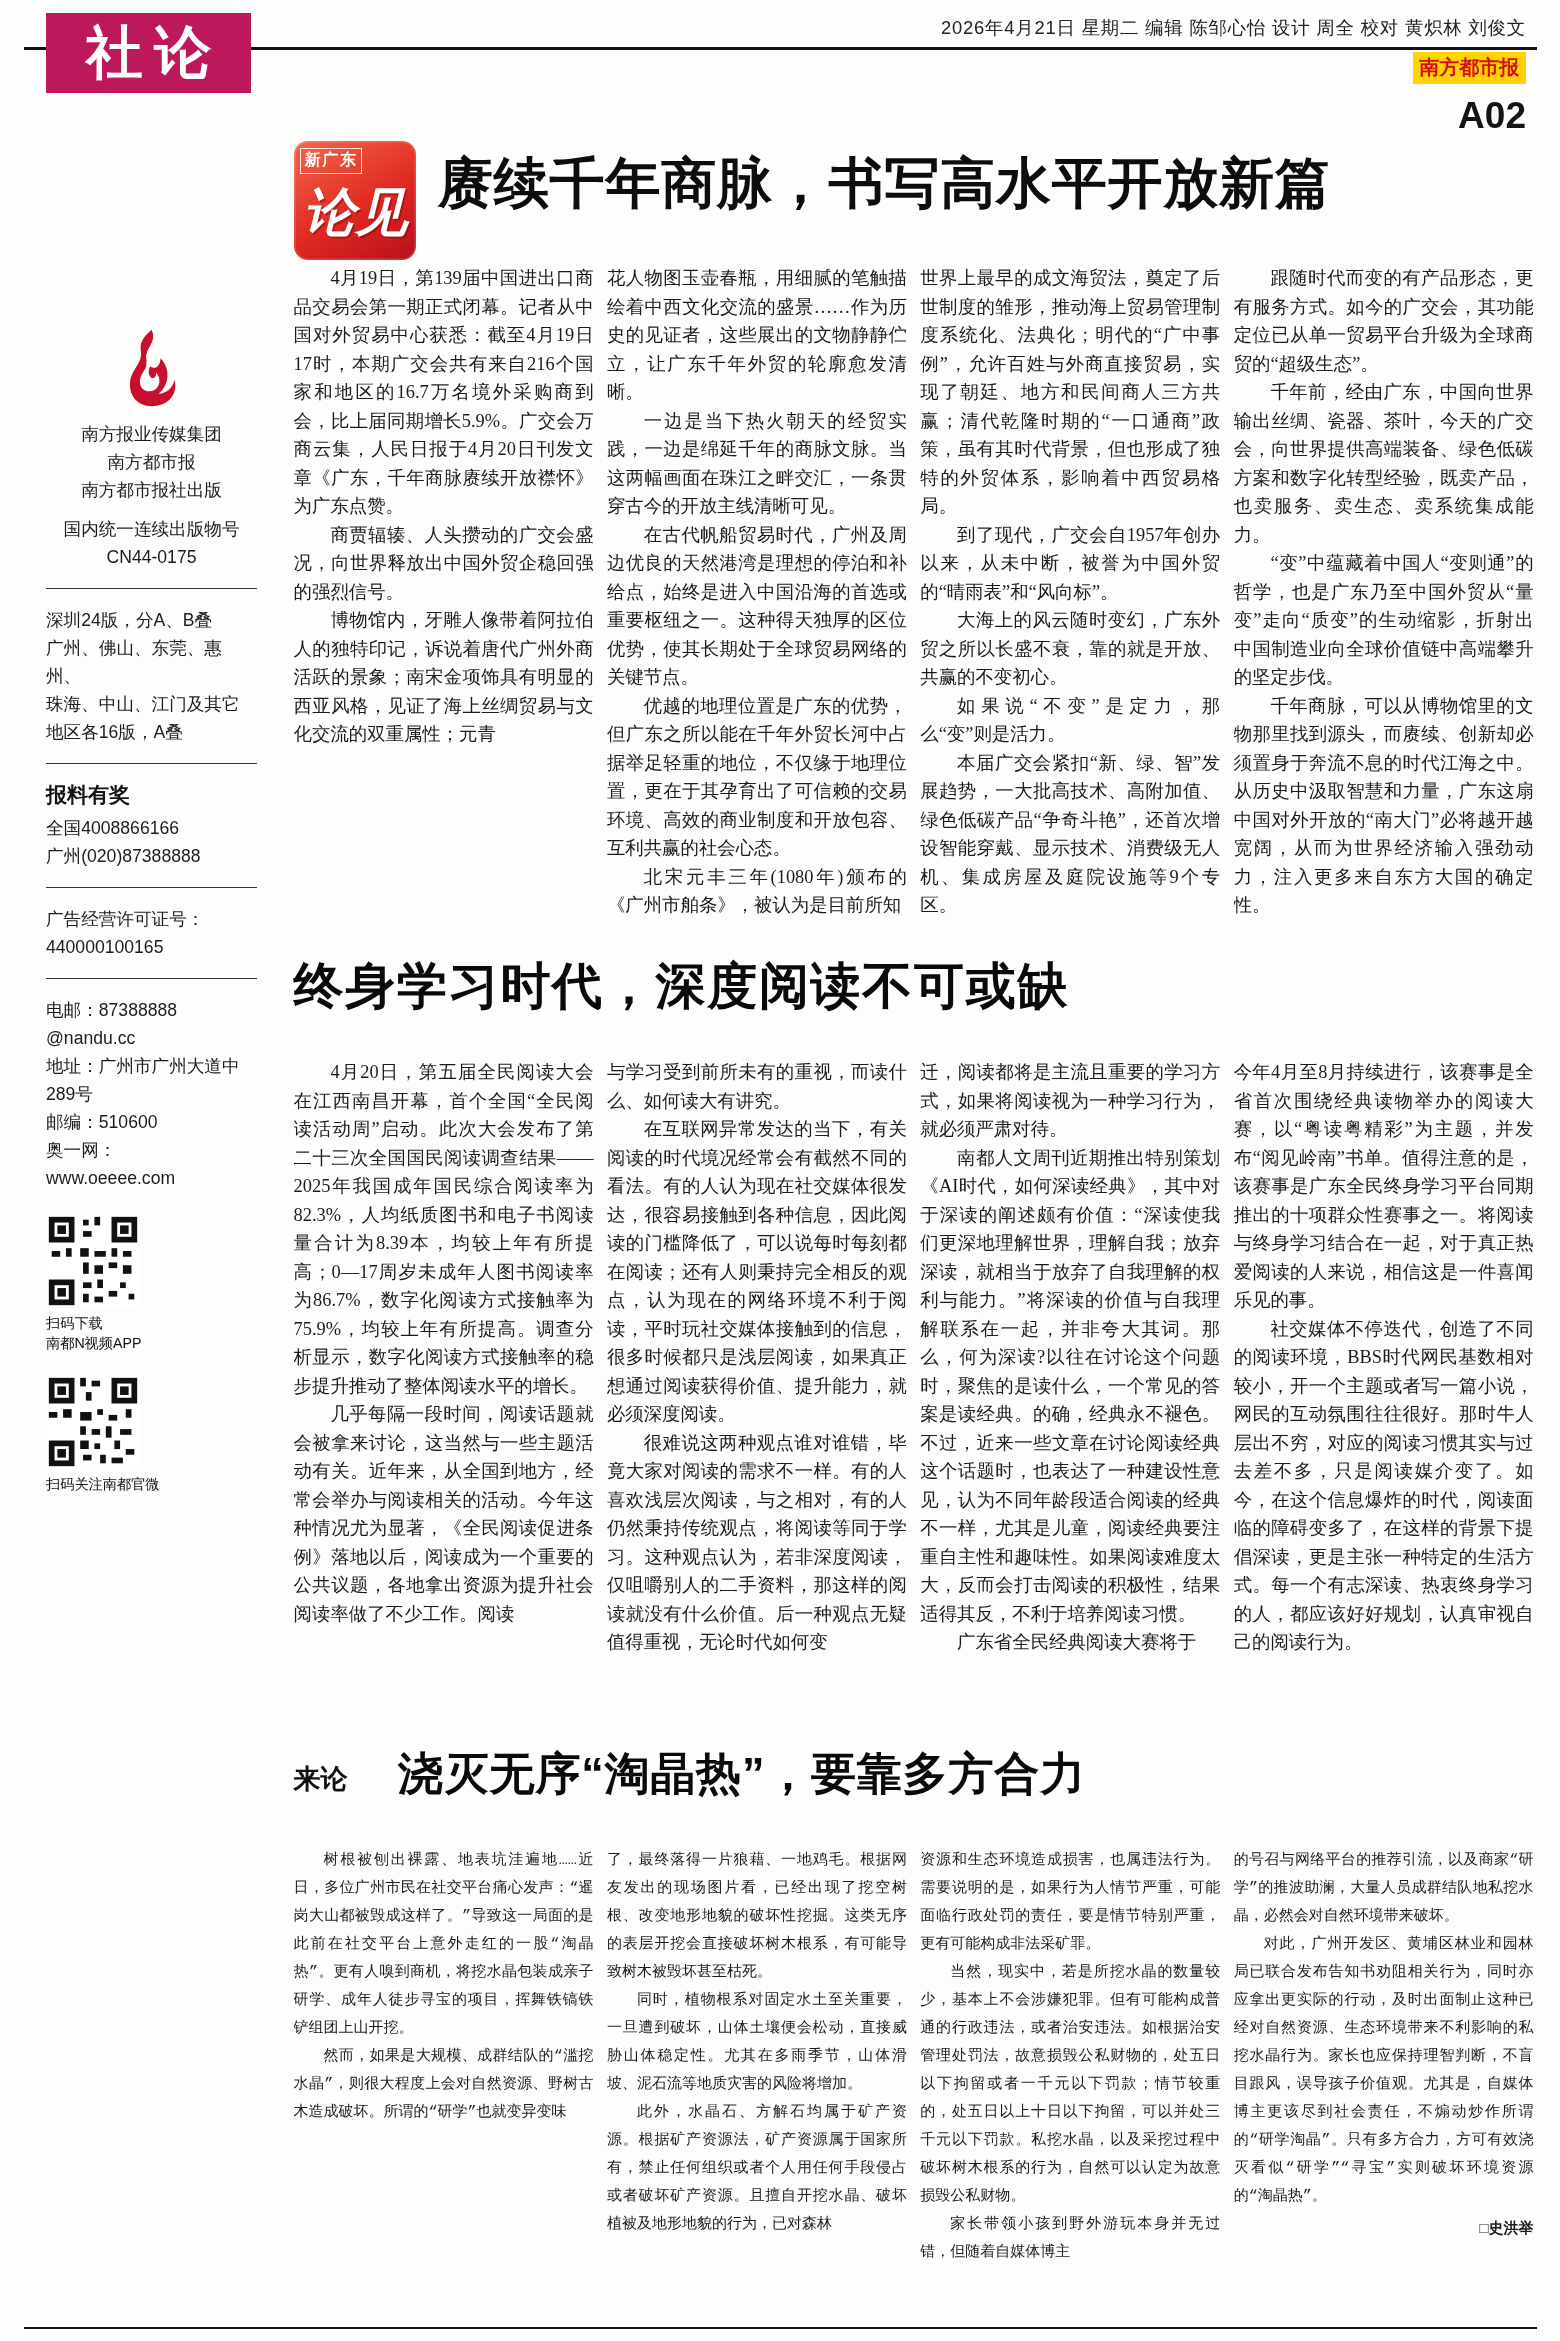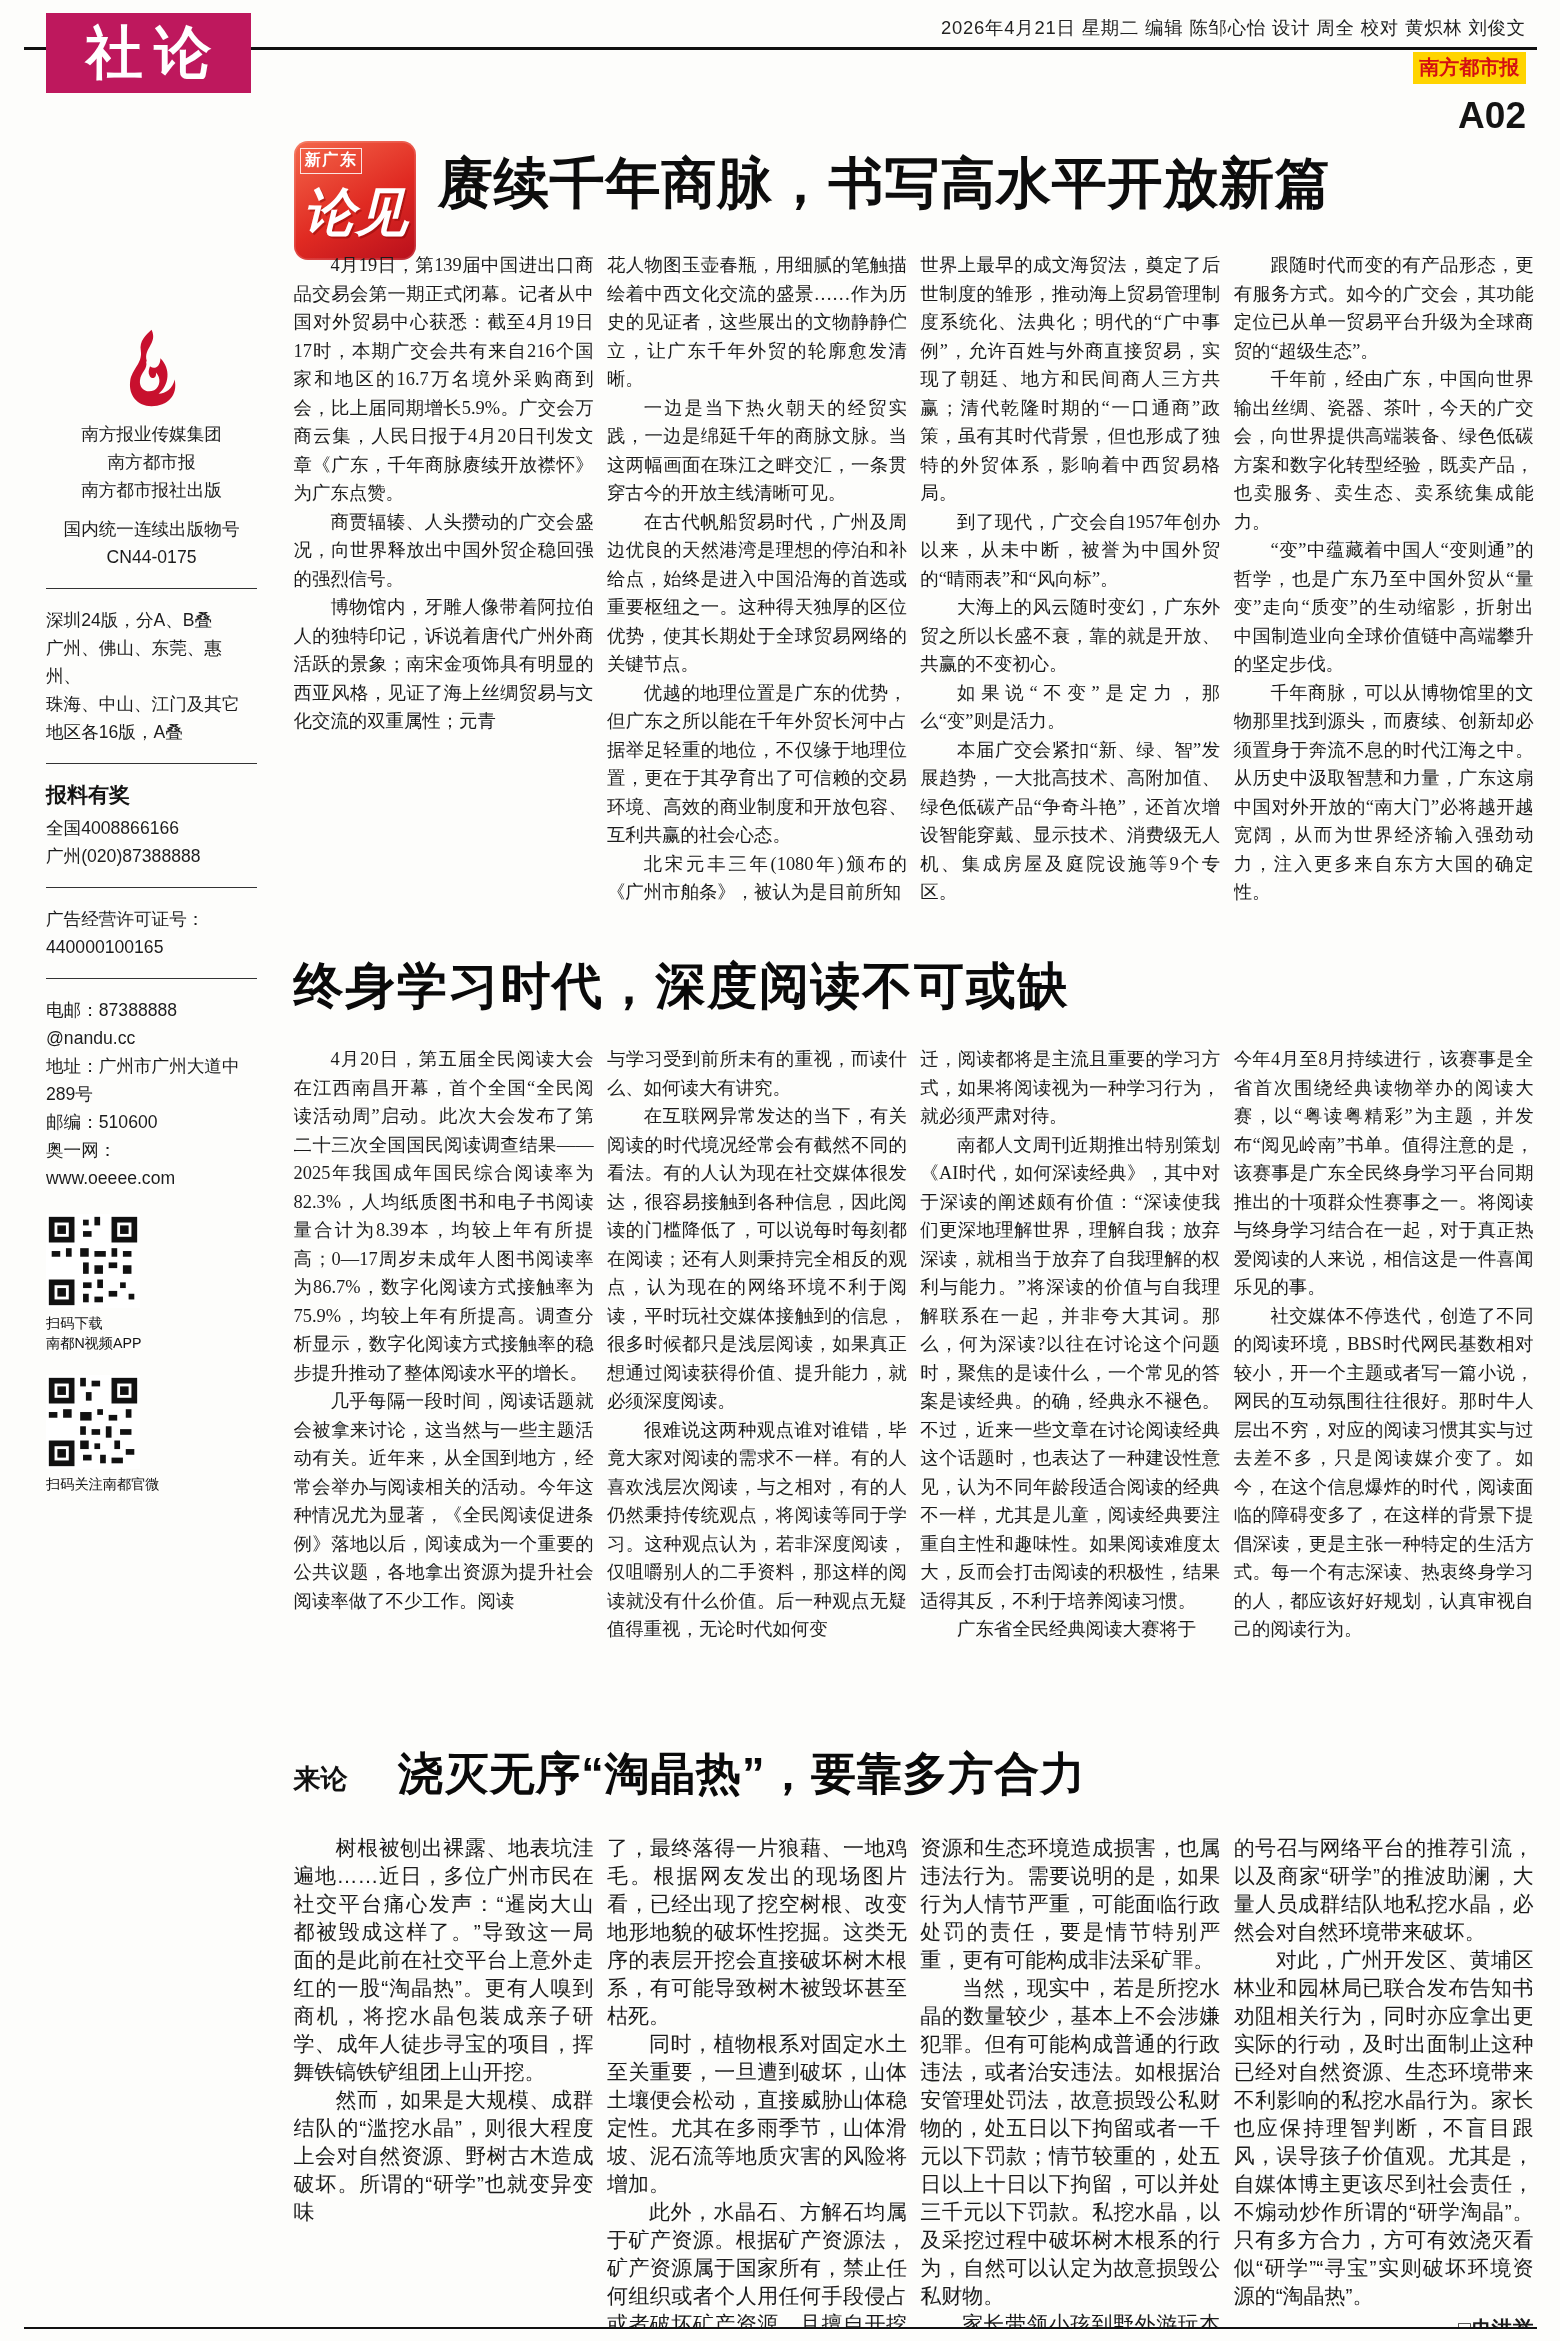--- a/index.html
+++ b/index.html
@@ -50,7 +50,7 @@
   .a3-title{position:absolute;left:117px;top:1744px;width:1139px;margin:0;
        font-weight:900;font-size:45px;letter-spacing:0.8px;color:#0a0a0a;white-space:nowrap;}
 
-  .cols{position:absolute;display:flex;gap:13.4px;overflow:hidden;}
+  .cols{position:absolute;display:flex;gap:13.4px;overflow:hidden;margin-top:13px;}
   .cols .col{flex:1 1 0;overflow:hidden;text-align:justify;}
   .cols .col p{margin:0;text-indent:2em;}
   .cols .col p.cont{text-indent:0;}

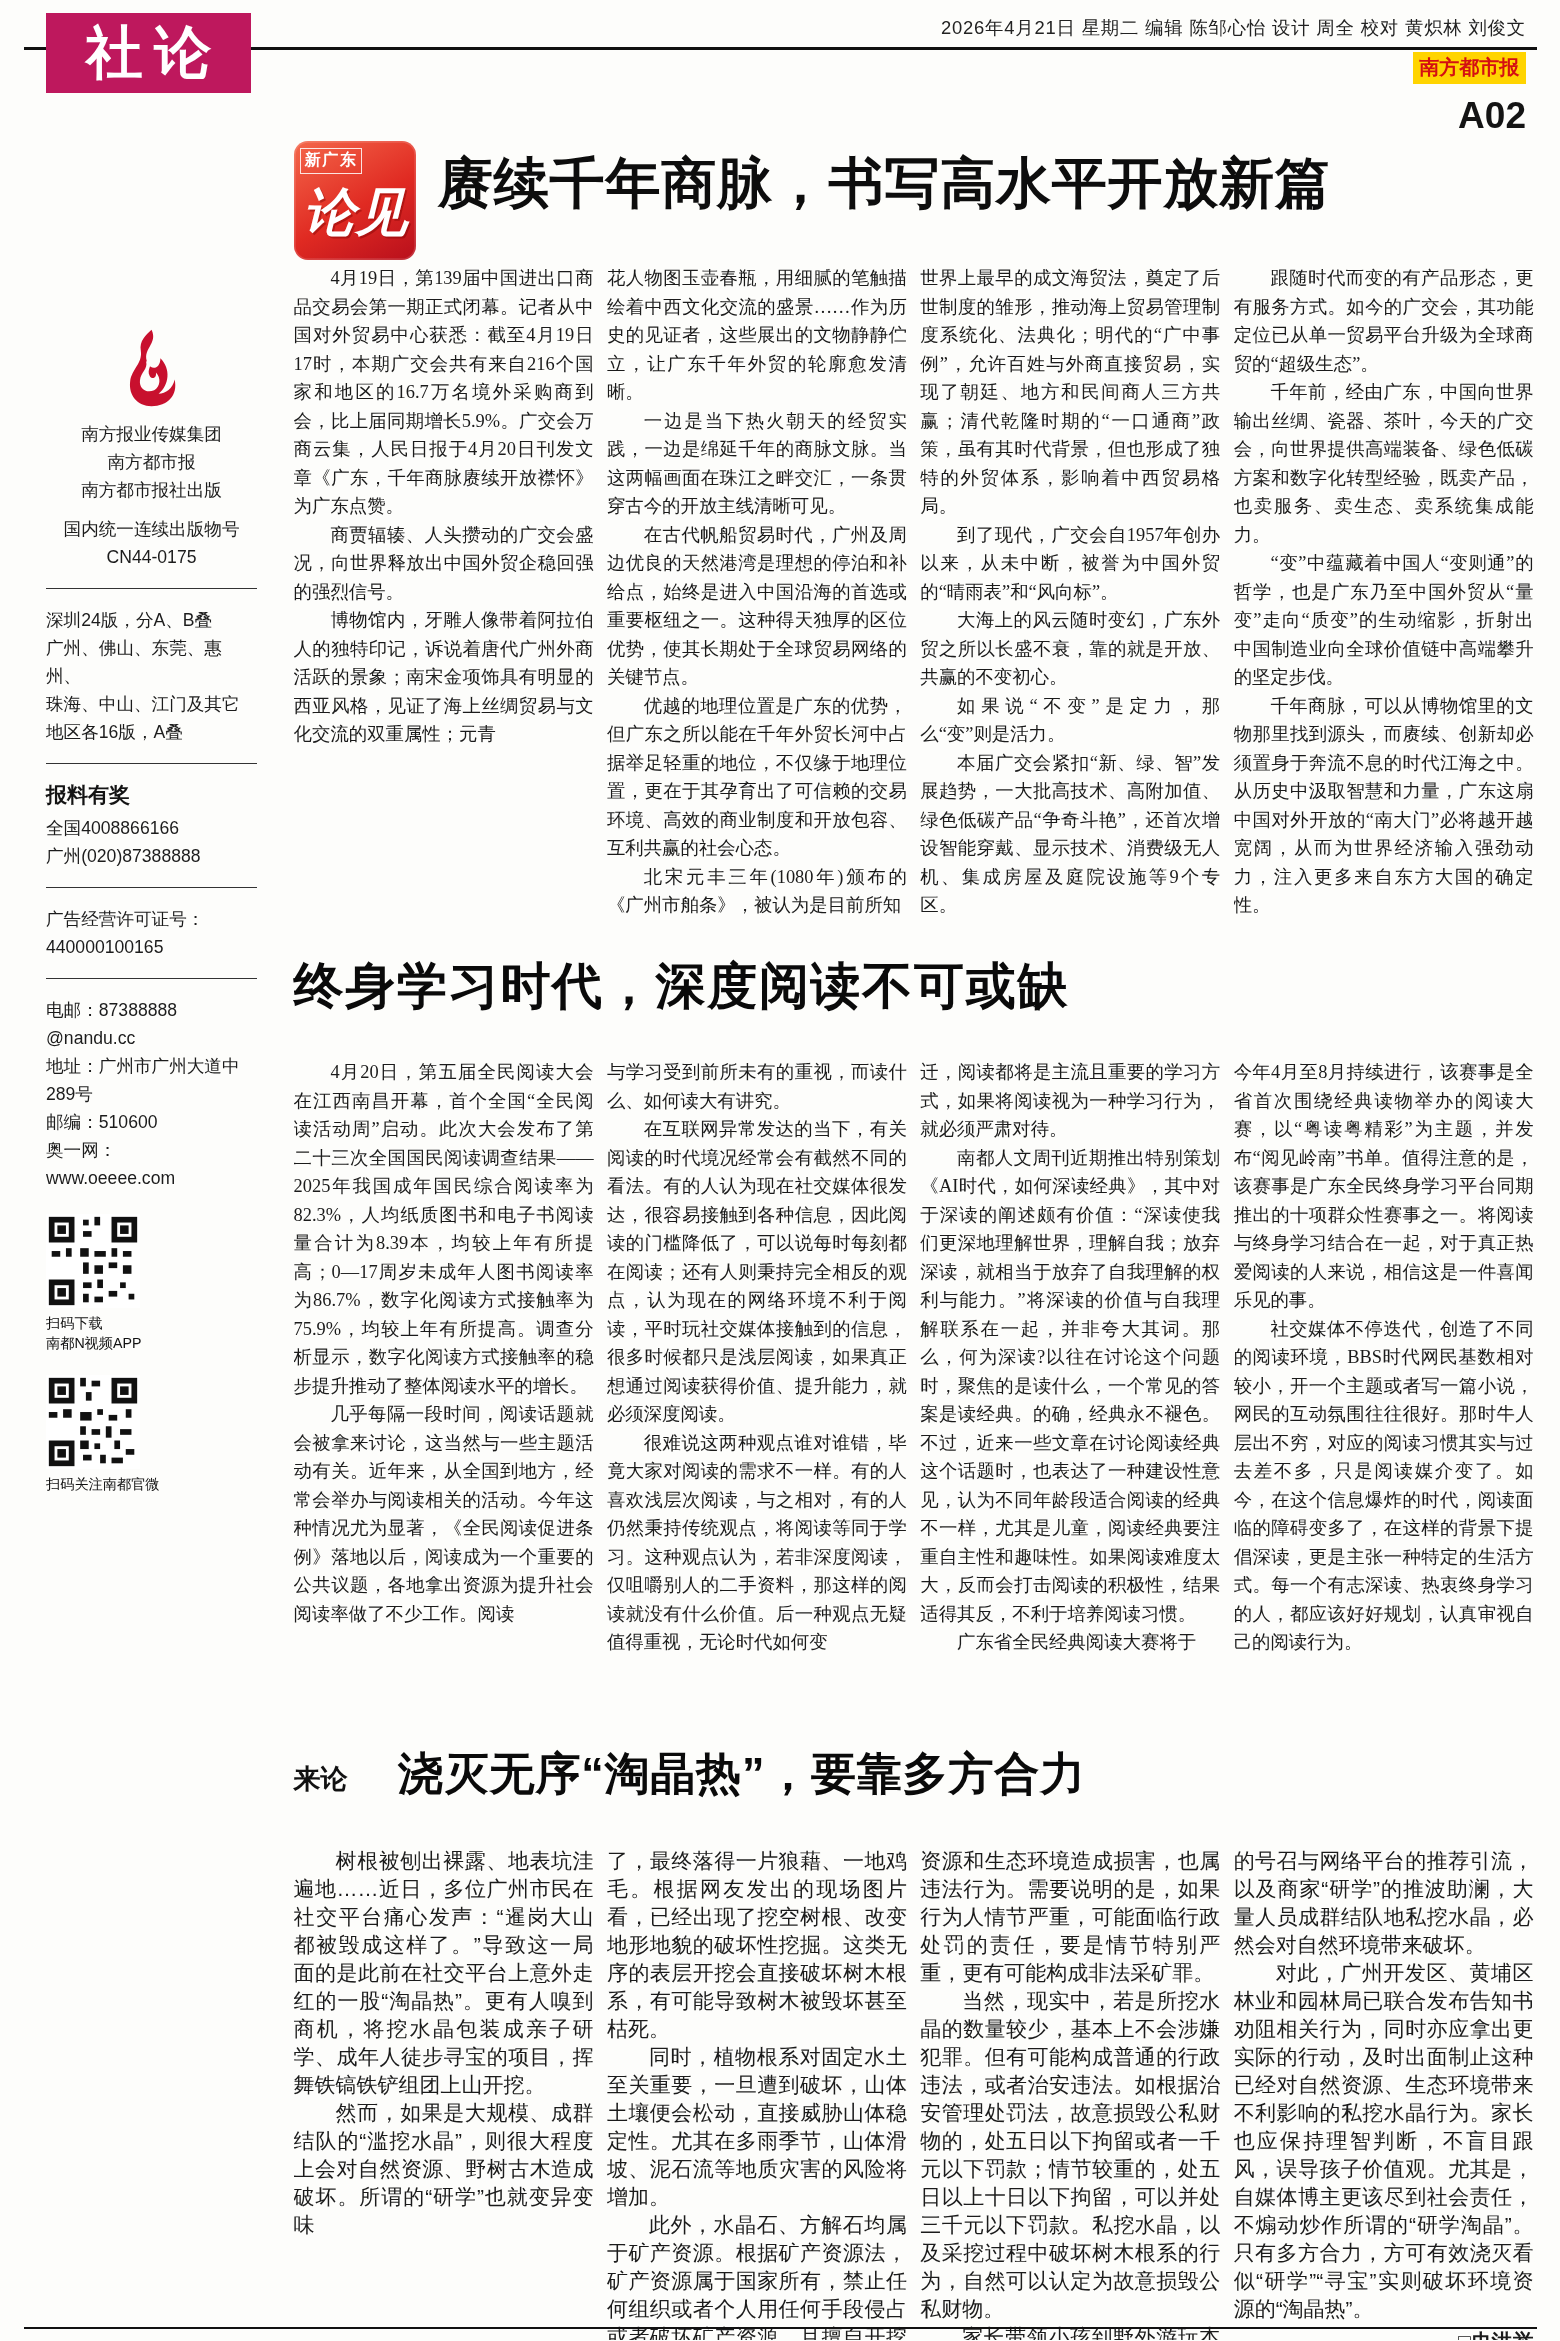--- a/index.html
+++ b/index.html
@@ -59,7 +59,7 @@
   .cols-a2{left:12.6px;top:1045px;width:1240px;height:685px;}
   .cols-a3{left:12.6px;top:1834px;width:1240px;height:493px;}
   .serif-body .col p{font-family:"Liberation Serif","DejaVu Serif",serif;font-size:18.4px;line-height:28.5px;color:#1b1b1b;}
-  .sans-body .col p{font-family:Liberation Sans, sans-serif;font-size:21px;line-height:28px;color:#1b1b1b;}
+  .sans-body .col p{font-family:Liberation Mono, monospace;font-size:15px;line-height:28px;color:#1b1b1b;}
 </style>
 </head>
 <body>

